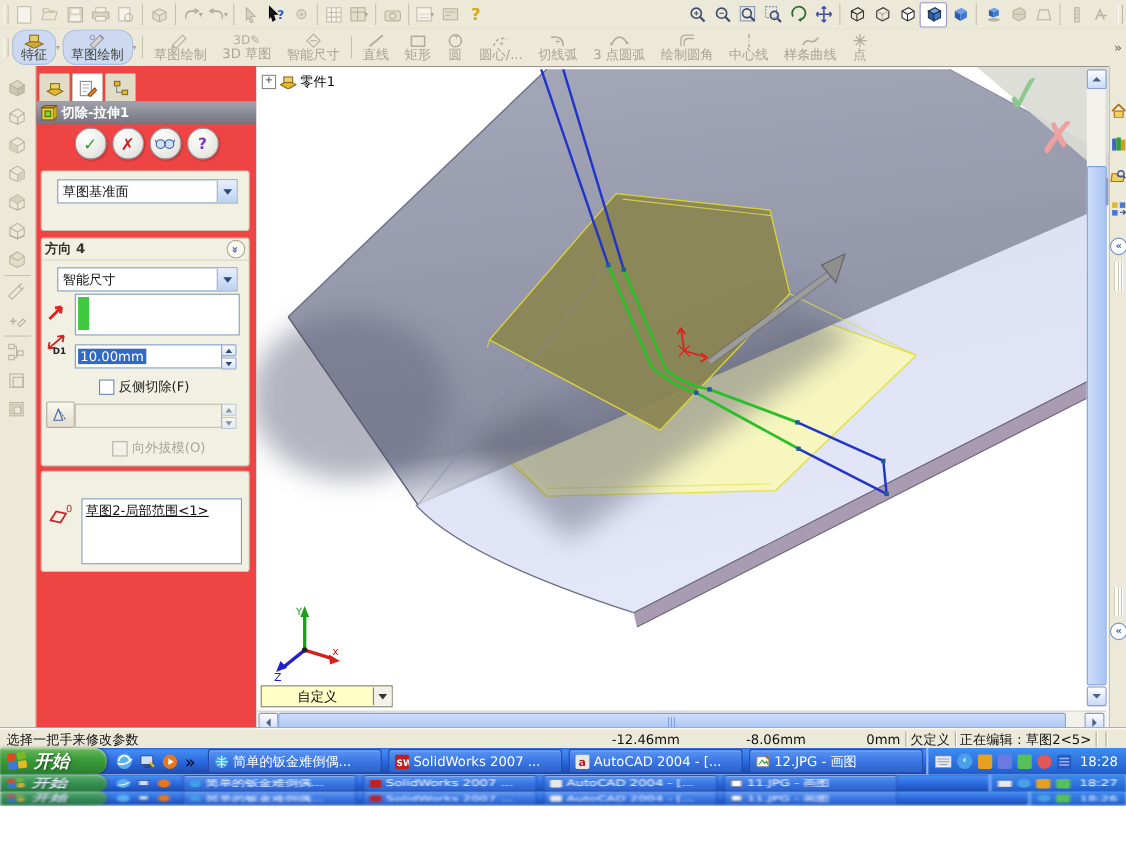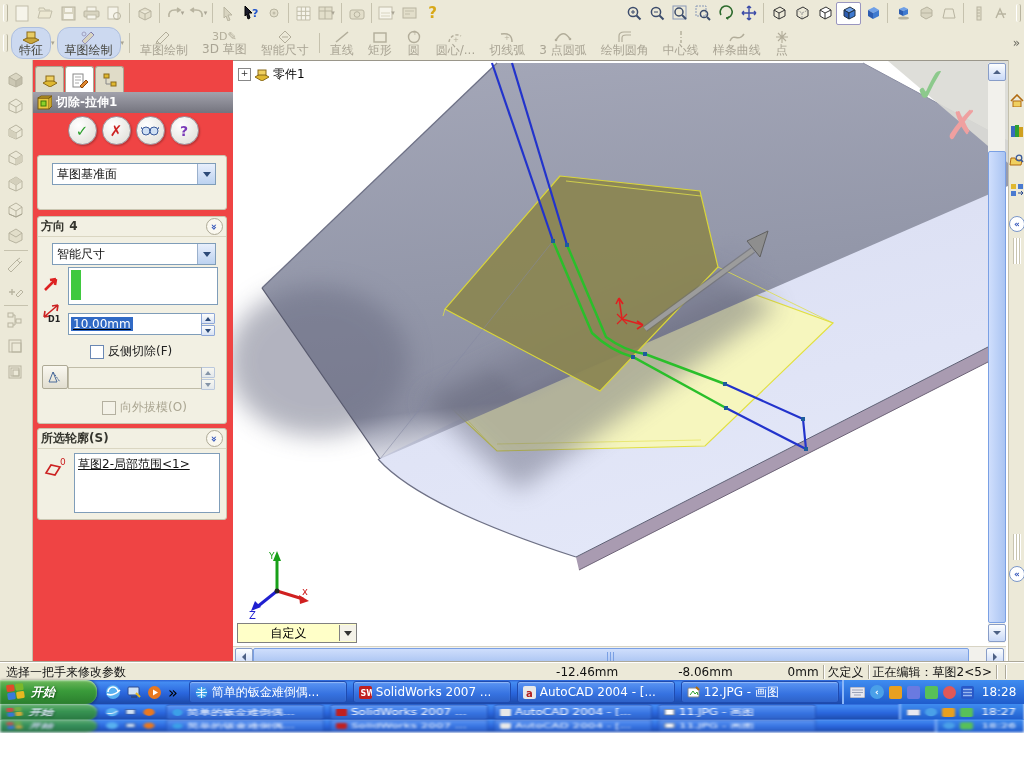--- a/index.html
+++ b/index.html
@@ -608,7 +608,7 @@
             <text x="8" y="21" font-size="8" fill="#222" font-weight="bold">D1</text>
           </svg>
       </div>
-      <div class="tbox" style="position:absolute;left:30px;top:96px;width:130px;text-decoration:underline;">
+      <div class="tbox" style="position:absolute;left:30px;top:96px;width:130px;">
         <span class="sel">10.00mm</span>
       </div>
       <div class="spin" style="position:absolute;left:163px;top:96px;">

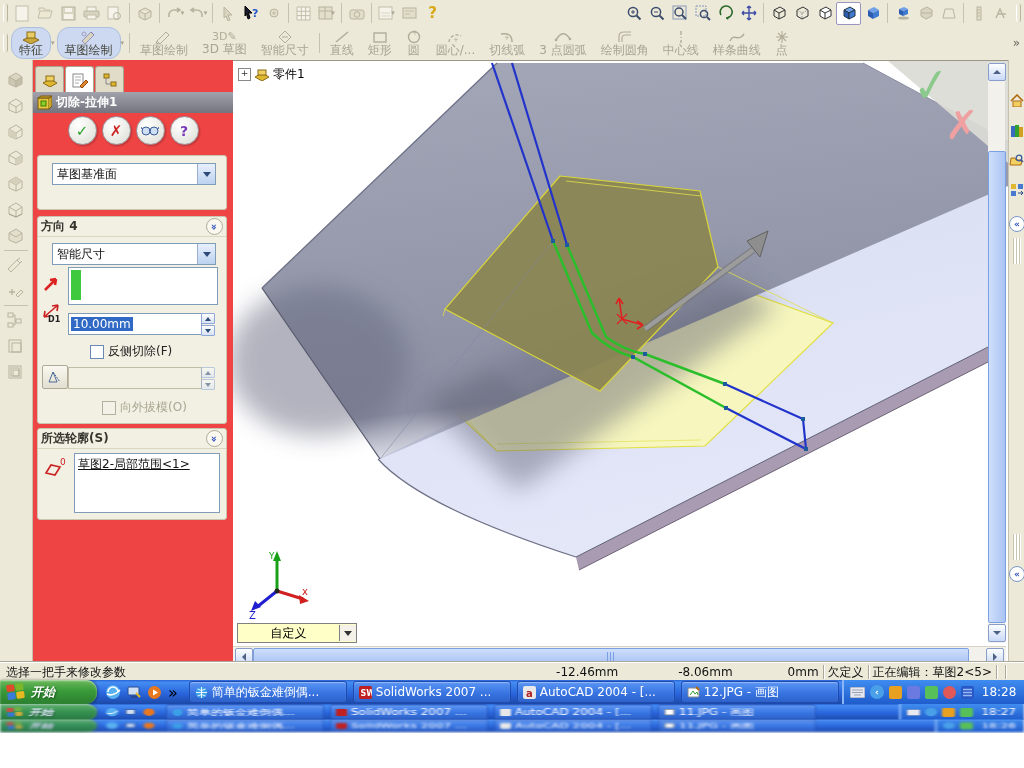--- a/index.html
+++ b/index.html
@@ -645,12 +645,6 @@
     </div>
 
     <div class="grp" style="top:368px;height:92px;">
-      <div class="ghead">
-        <span>所选轮廓(S)</span>
-        <div class="chevbtn">
-            <span>«</span>
-          </div>
-      </div>
       <div style="position:absolute;left:5px;top:28px;">
         <svg width="24" height="22">
             <path d="M3,16 L8,8 L17,10 L12,18 Z" fill="none" stroke="#cc2222" stroke-width="1.6"></path>

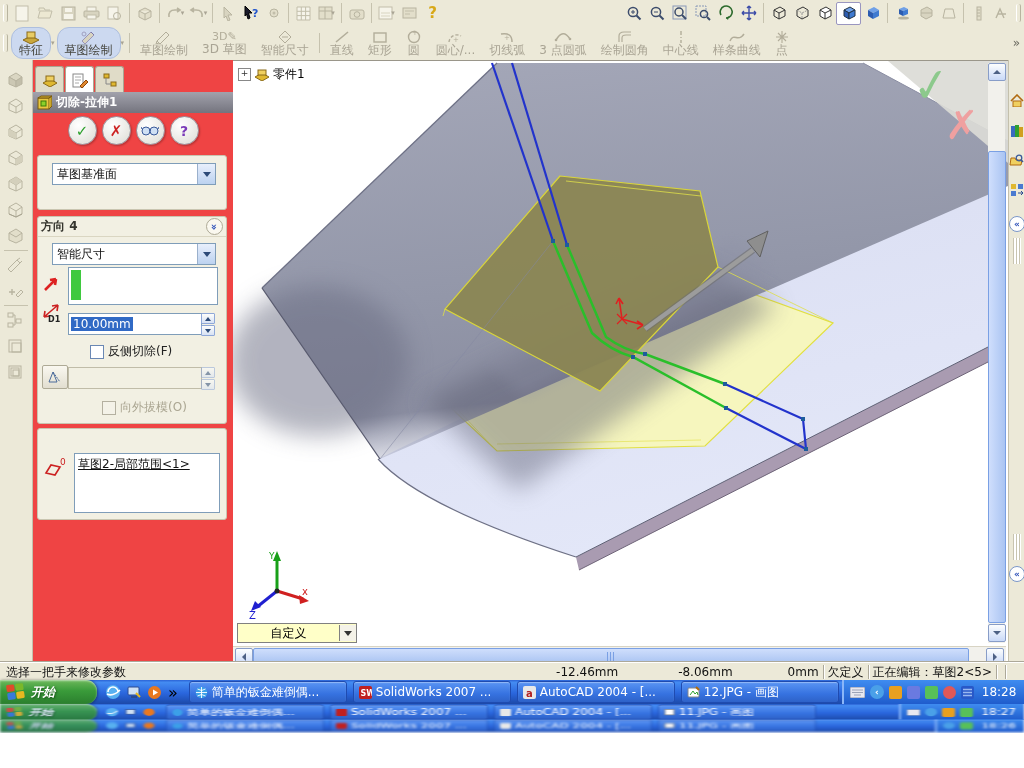--- a/index.html
+++ b/index.html
@@ -97,7 +97,7 @@
         background:linear-gradient(180deg,#6cb85a 0%,#3a9b3a 45%,#2b7f2e 100%);
         box-shadow:inset 0 1px 2px rgba(255,255,255,.55),1px 0 3px rgba(0,0,0,.4);
         display:flex;align-items:center;gap:5px;padding-left:6px;box-sizing:border-box;
-        color:#fff;font-style:italic;font-weight:bold;font-size:12px;text-shadow:1px 1px 2px #1a551a;flex:none;}
+        color:#fff;font-style:italic;font-weight:bold;font-size:16px;text-shadow:1px 1px 2px #1a551a;flex:none;}
   .ql{display:flex;align-items:center;gap:6px;padding:0 8px;flex:none;}
   .task{width:146px;height:20px;margin:0 3px;background:linear-gradient(180deg,#5a95f4,#3672e0 60%,#2e62c8);
         border:1px solid #1f4bb0;border-radius:3px;color:#fff;font-size:12px;display:flex;align-items:center;gap:4px;

